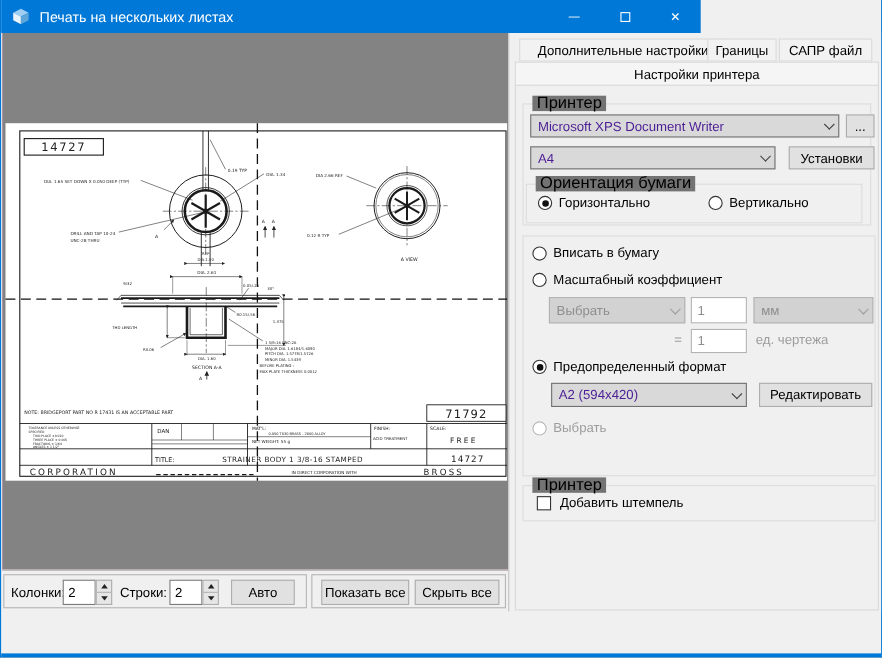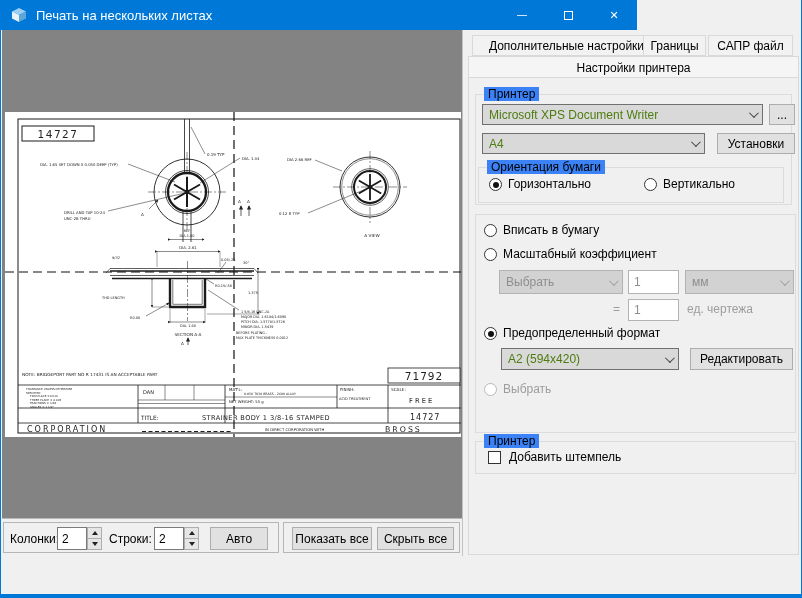--- a/index.html
+++ b/index.html
@@ -38,7 +38,7 @@
     background:#f5f5f5;display:flex;align-items:center;justify-content:center;font-size:12px;}
   .page{position:absolute;left:5px;top:47px;width:331px;height:478px;border:1px solid #d9d9d9;background:#f0f0f0;}
   .group{position:absolute;border:1px solid #dcdcdc;}
-  .group-label{position:absolute;top:-8px;left:8px;background:#3b82f6;padding:0 4px;font-size:12px;line-height:14px;}
+  .group-label{position:absolute;top:-8px;left:8px;background:#737373;padding:0 4px;font-size:15px;line-height:14px;}
   .combo{position:absolute;background:#d9d9d9;border:1px solid #707070;font-size:12px;
     display:flex;align-items:center;padding:0 6px;color:#4d7c0f;}
   .combo .chev{margin-left:auto;width:7px;height:7px;border-right:1.5px solid #444;border-bottom:1.5px solid #444;

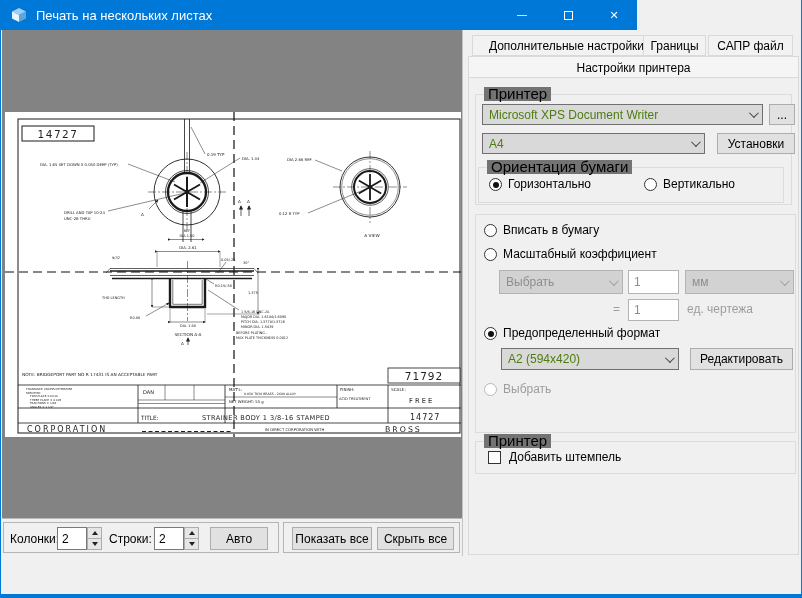--- a/index.html
+++ b/index.html
@@ -40,7 +40,7 @@
   .group{position:absolute;border:1px solid #dcdcdc;}
   .group-label{position:absolute;top:-8px;left:8px;background:#737373;padding:0 4px;font-size:15px;line-height:14px;}
   .combo{position:absolute;background:#d9d9d9;border:1px solid #707070;font-size:12px;
-    display:flex;align-items:center;padding:0 6px;color:#4d7c0f;}
+    display:flex;align-items:center;padding:0 6px;color:#4c1d95;}
   .combo .chev{margin-left:auto;width:7px;height:7px;border-right:1.5px solid #444;border-bottom:1.5px solid #444;
     transform:rotate(45deg) translateY(-2px);}
   .combo.disabled{background:#d2d2d2;border-color:#b3b3b3;color:#8e8e8e;}

